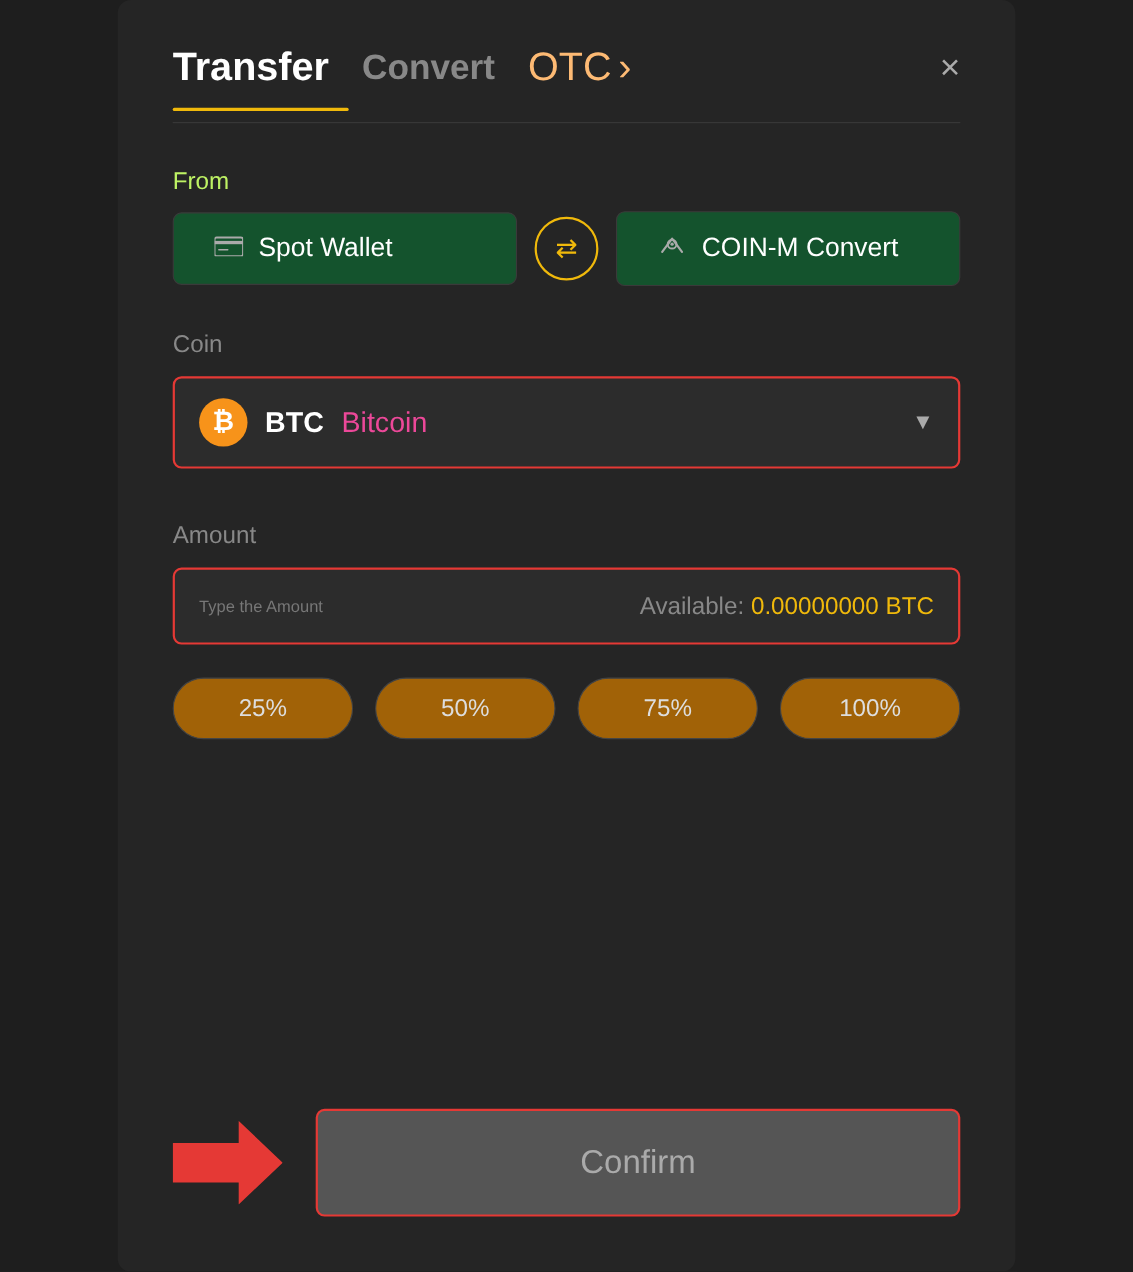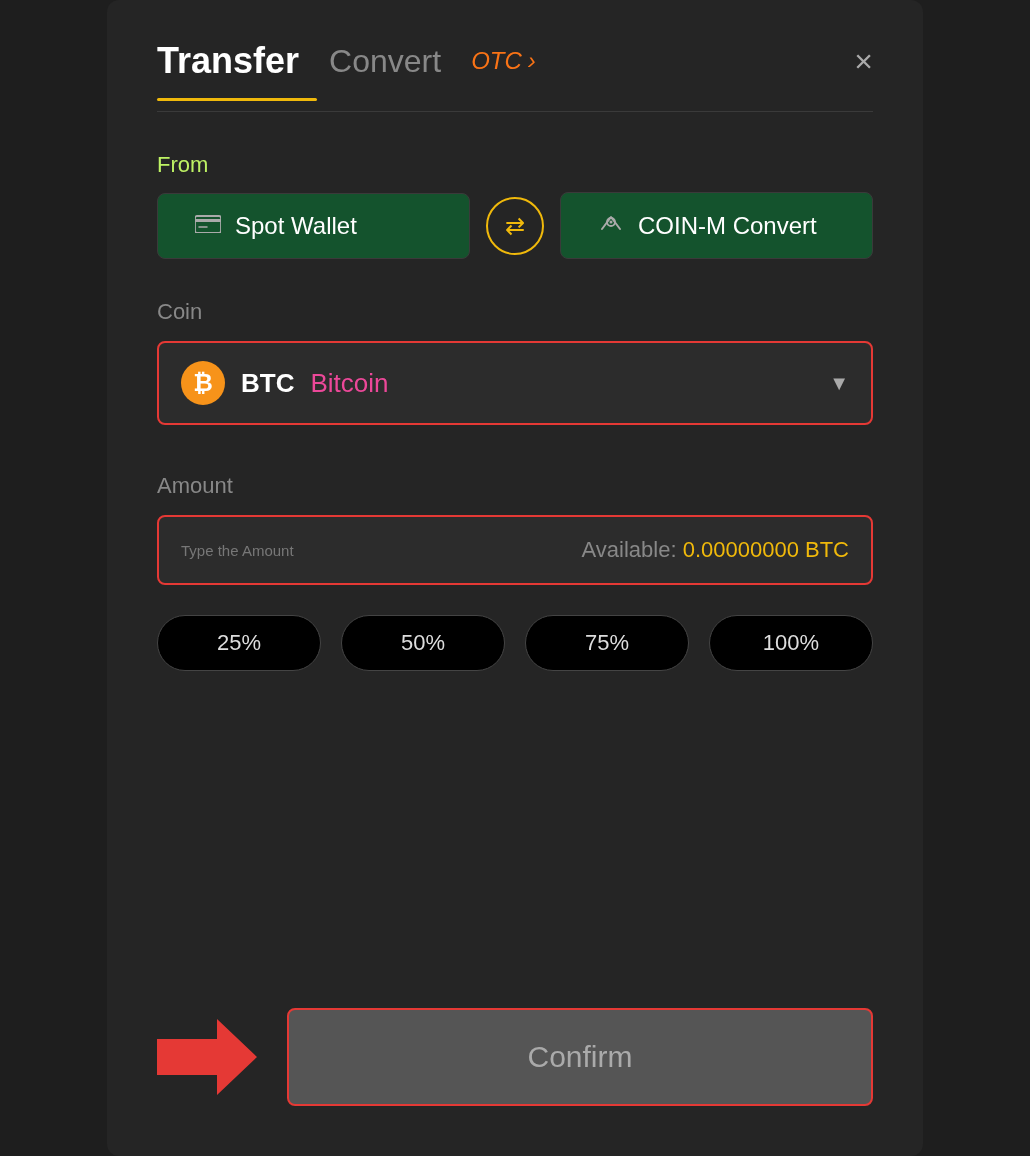--- a/index.html
+++ b/index.html
@@ -35,7 +35,7 @@
     }
     .tab-convert {
       font-size: 32px;
-      font-weight: 400;
+      font-weight: 700;
       color: #888888;
       cursor: pointer;
     }

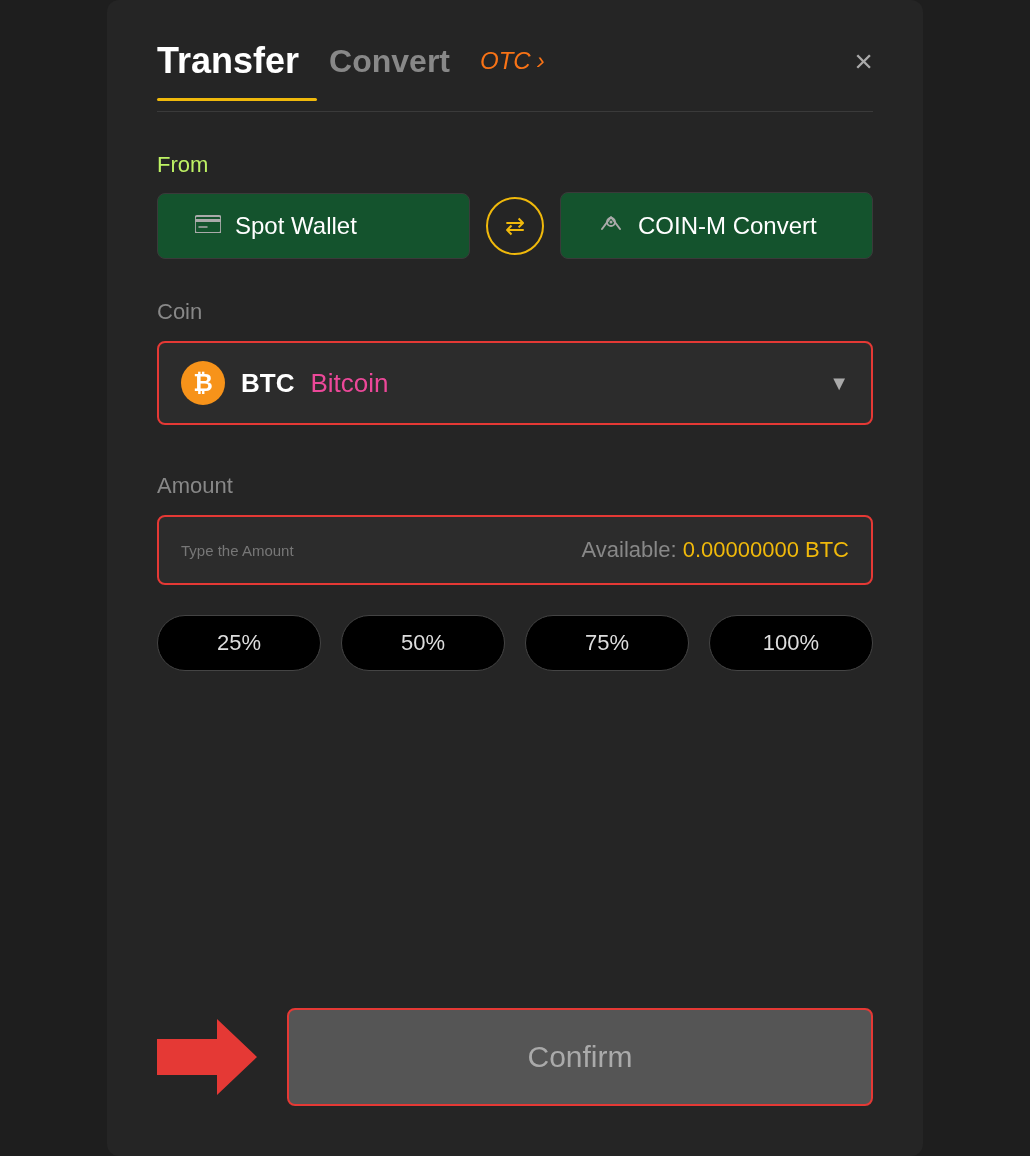--- a/index.html
+++ b/index.html
@@ -40,14 +40,13 @@
       cursor: pointer;
     }
     .tab-otc {
-      font-size: 24px;
+      font-size: 36px;
       font-weight: 400;
-      color: #f97316;
+      color: #fdba74;
       cursor: pointer;
       display: flex;
       align-items: center;
       gap: 6px;
-      font-style: italic;
     }
     .close-btn {
       margin-left: auto;

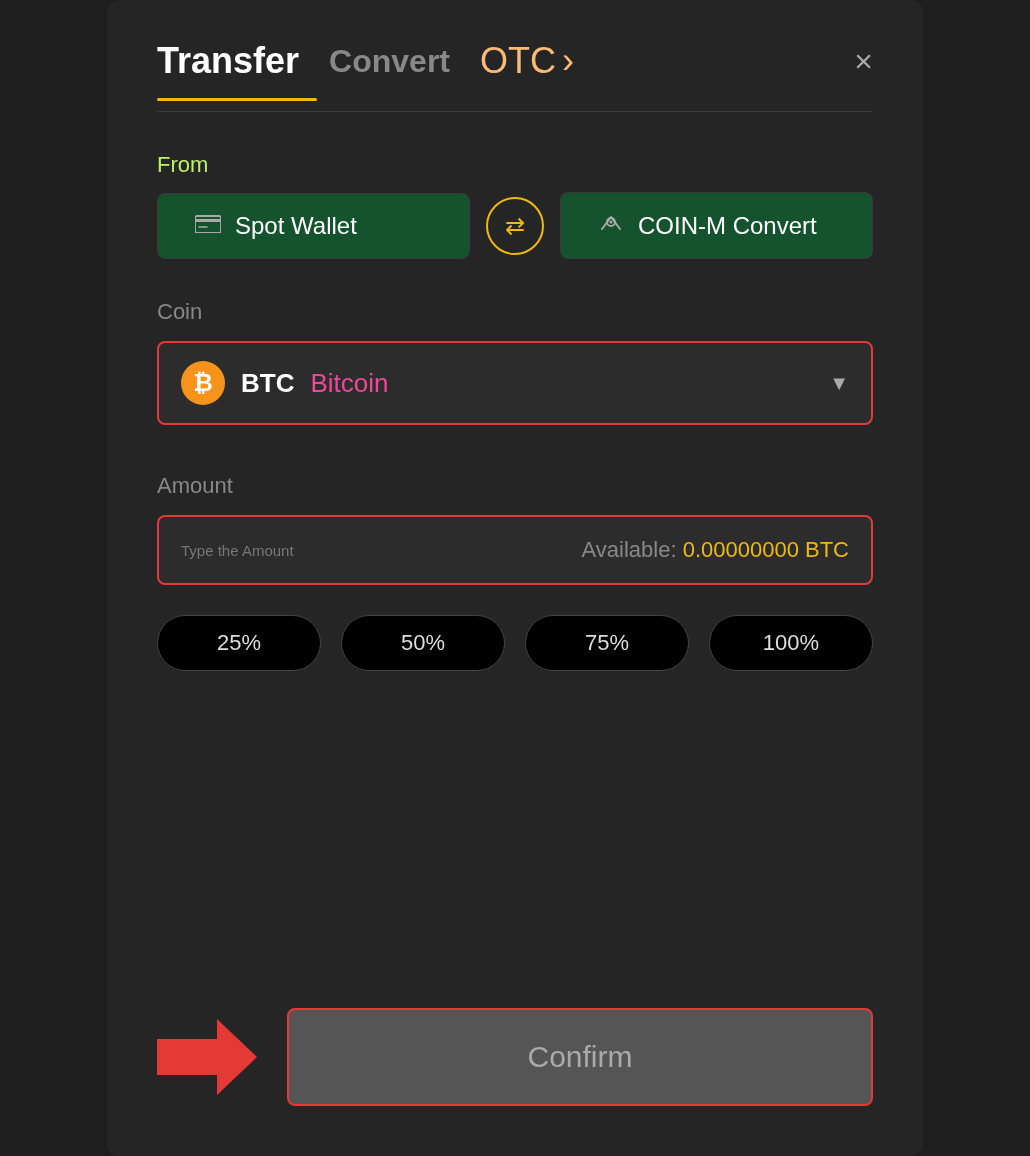--- a/index.html
+++ b/index.html
@@ -199,7 +199,7 @@
       padding: 14px 0;
       border-radius: 50px;
       border: 1px solid #444444;
-      background: #000000;
+      background: #a16207;
       color: #dddddd;
       font-size: 22px;
       cursor: pointer;

